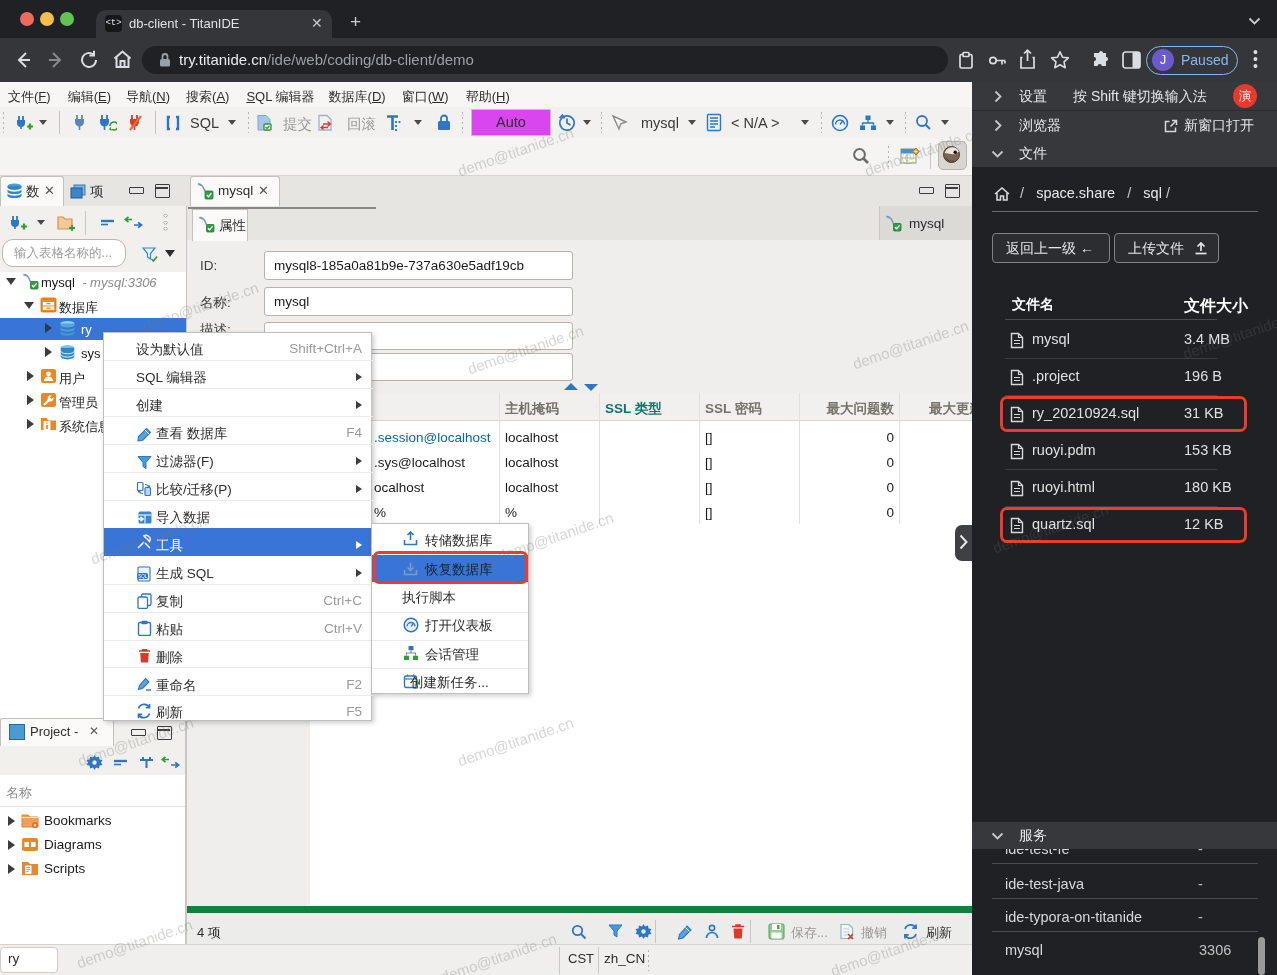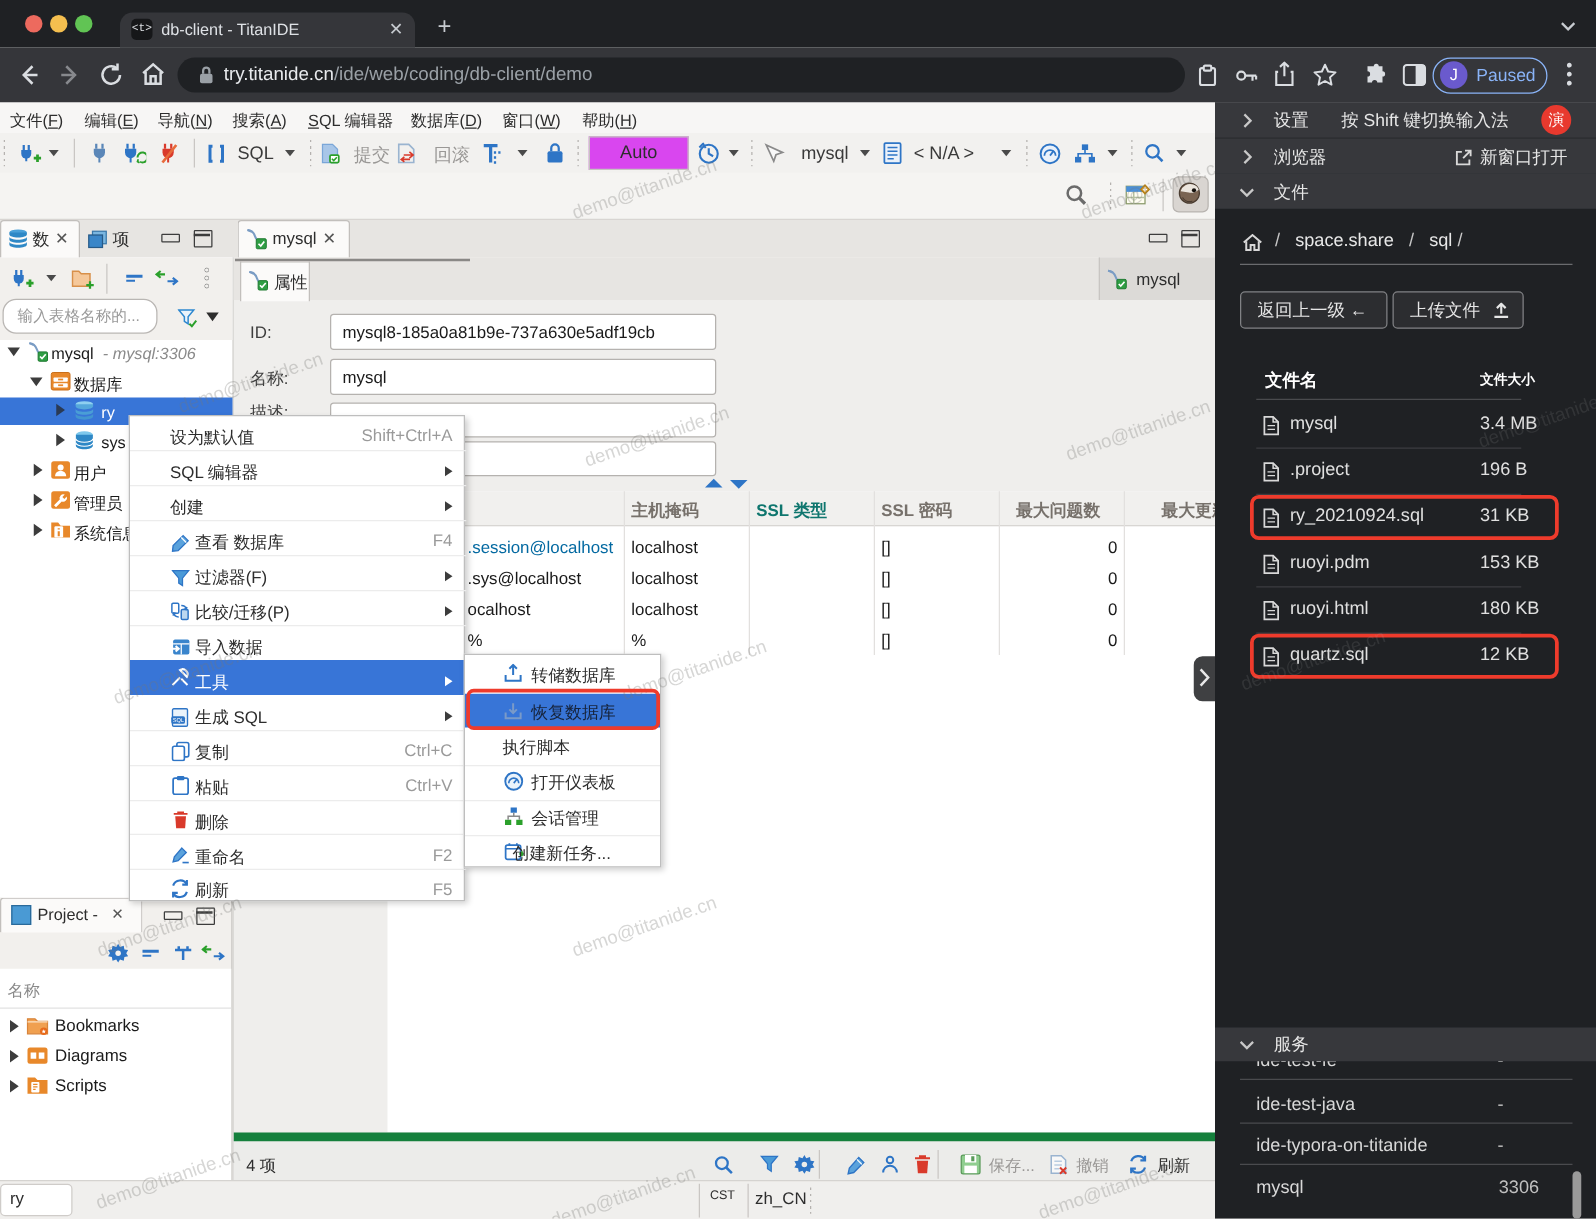--- a/index.html
+++ b/index.html
@@ -554,7 +554,7 @@
     </svg>
 
   <div class="abs" style="left:40px;top:214px;font-size:14px;font-weight:bold;color:#fff;">文件名</div>
-  <div class="abs" style="left:212px;top:214px;font-size:11px;font-weight:bold;color:#fff;">文件大小</div>
+  <div class="abs" style="left:212px;top:214px;font-size:16px;font-weight:bold;color:#fff;">文件大小</div>
   <div class="abs" style="left:33px;top:237px;width:212px;height:1px;background:#4a4b4e;"></div>
   <svg class="abs" style="left:38px;top:250px;" width="14" height="17" viewBox="0 0 14 17">
       <path d="M1.5 1.5 h7 l4 4 V15.5 H1.5 Z" stroke="#d8d8d8" stroke-width="1.4" fill="none"></path>

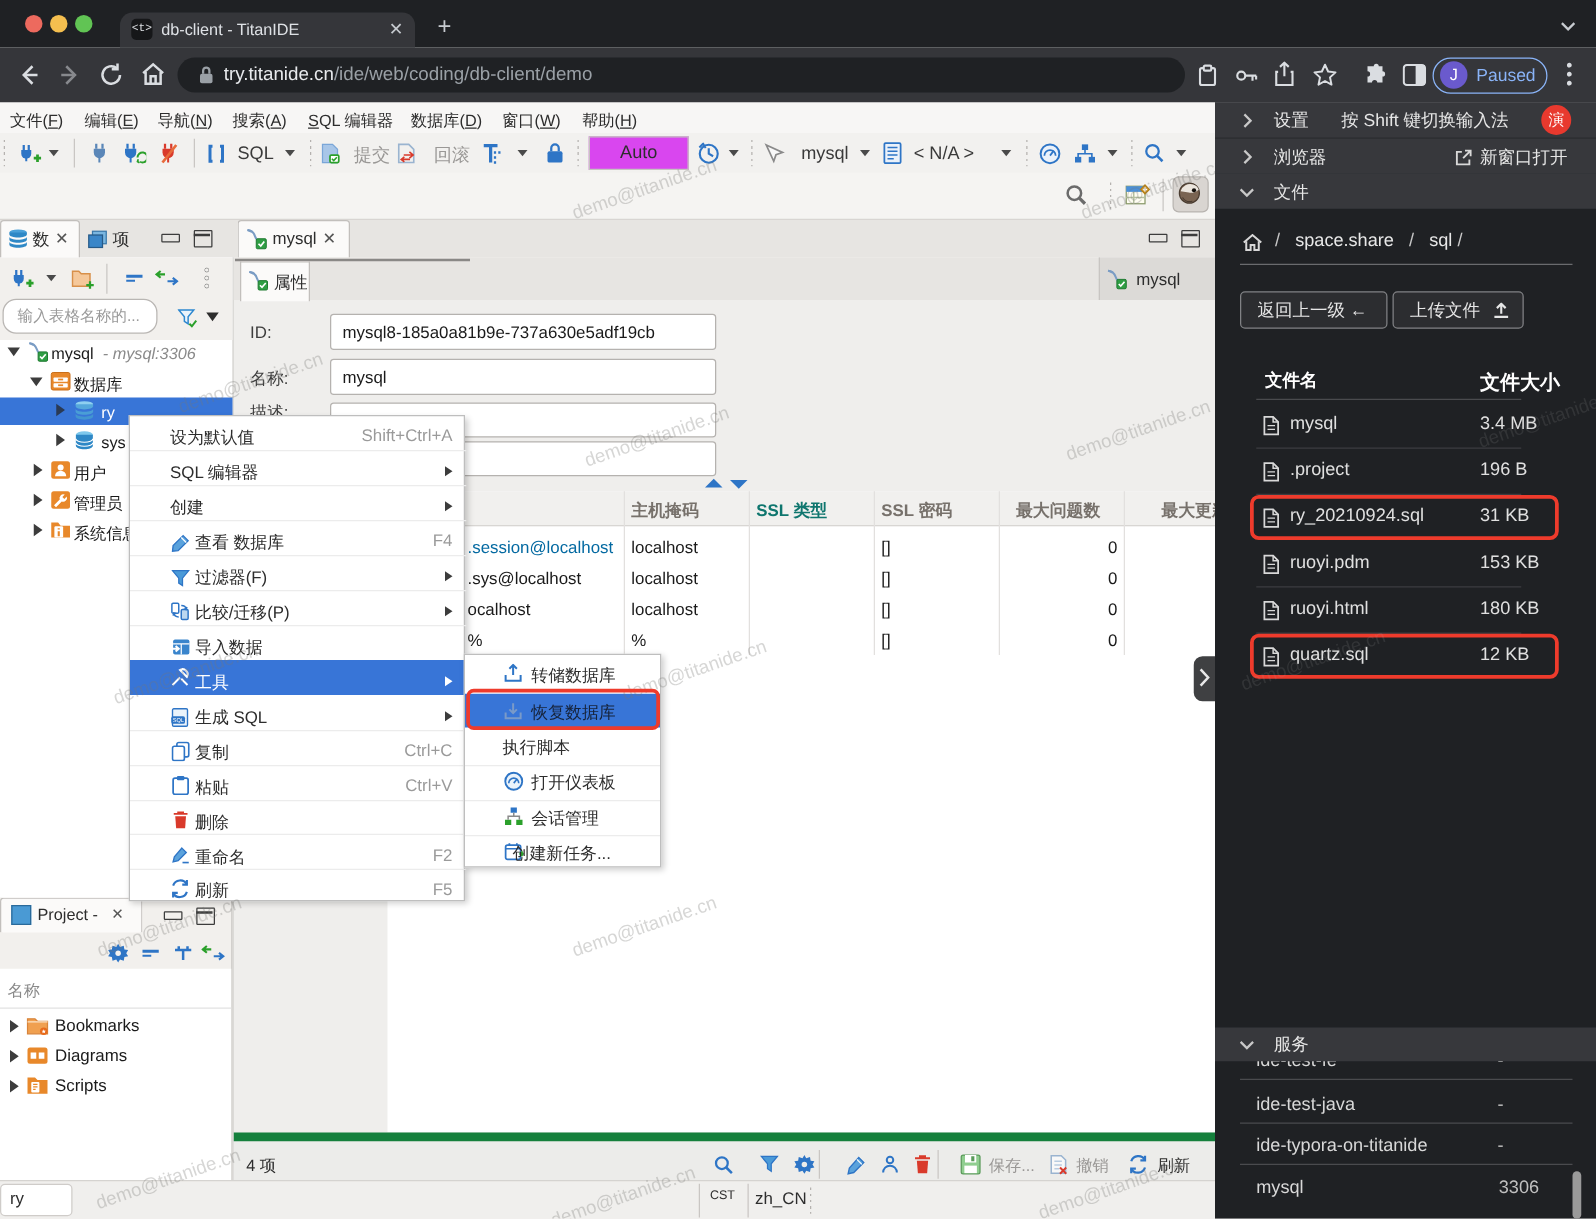--- a/index.html
+++ b/index.html
@@ -422,7 +422,7 @@
   <div class="abs" style="left:318px;top:194px;font-size:13.5px;color:#77716b;font-weight:bold;">主机掩码</div>
   <div class="abs" style="left:418px;top:194px;font-size:13.5px;color:#0f766e;font-weight:bold;">SSL 类型</div>
   <div class="abs" style="left:518px;top:194px;font-size:13.5px;color:#77716b;font-weight:bold;">SSL 密码</div>
-  <div class="abs" style="left:612px;top:194px;width:95px;font-size:13.5px;color:#77716b;font-weight:bold;text-align:center;">最大问题数</div>
+  <div class="abs" style="left:612px;top:194px;width:95px;font-size:13.5px;color:#77716b;font-weight:bold;text-align:right;">最大问题数</div>
   <div class="abs" style="left:742px;top:194px;width:43px;font-size:13.5px;color:#77716b;font-weight:bold;white-space:nowrap;overflow:hidden;">最大更新</div>
   <div class="abs" style="left:312px;top:187px;width:1px;height:131px;background:#e2e0de;"></div>
   <div class="abs" style="left:412px;top:187px;width:1px;height:131px;background:#e2e0de;"></div>

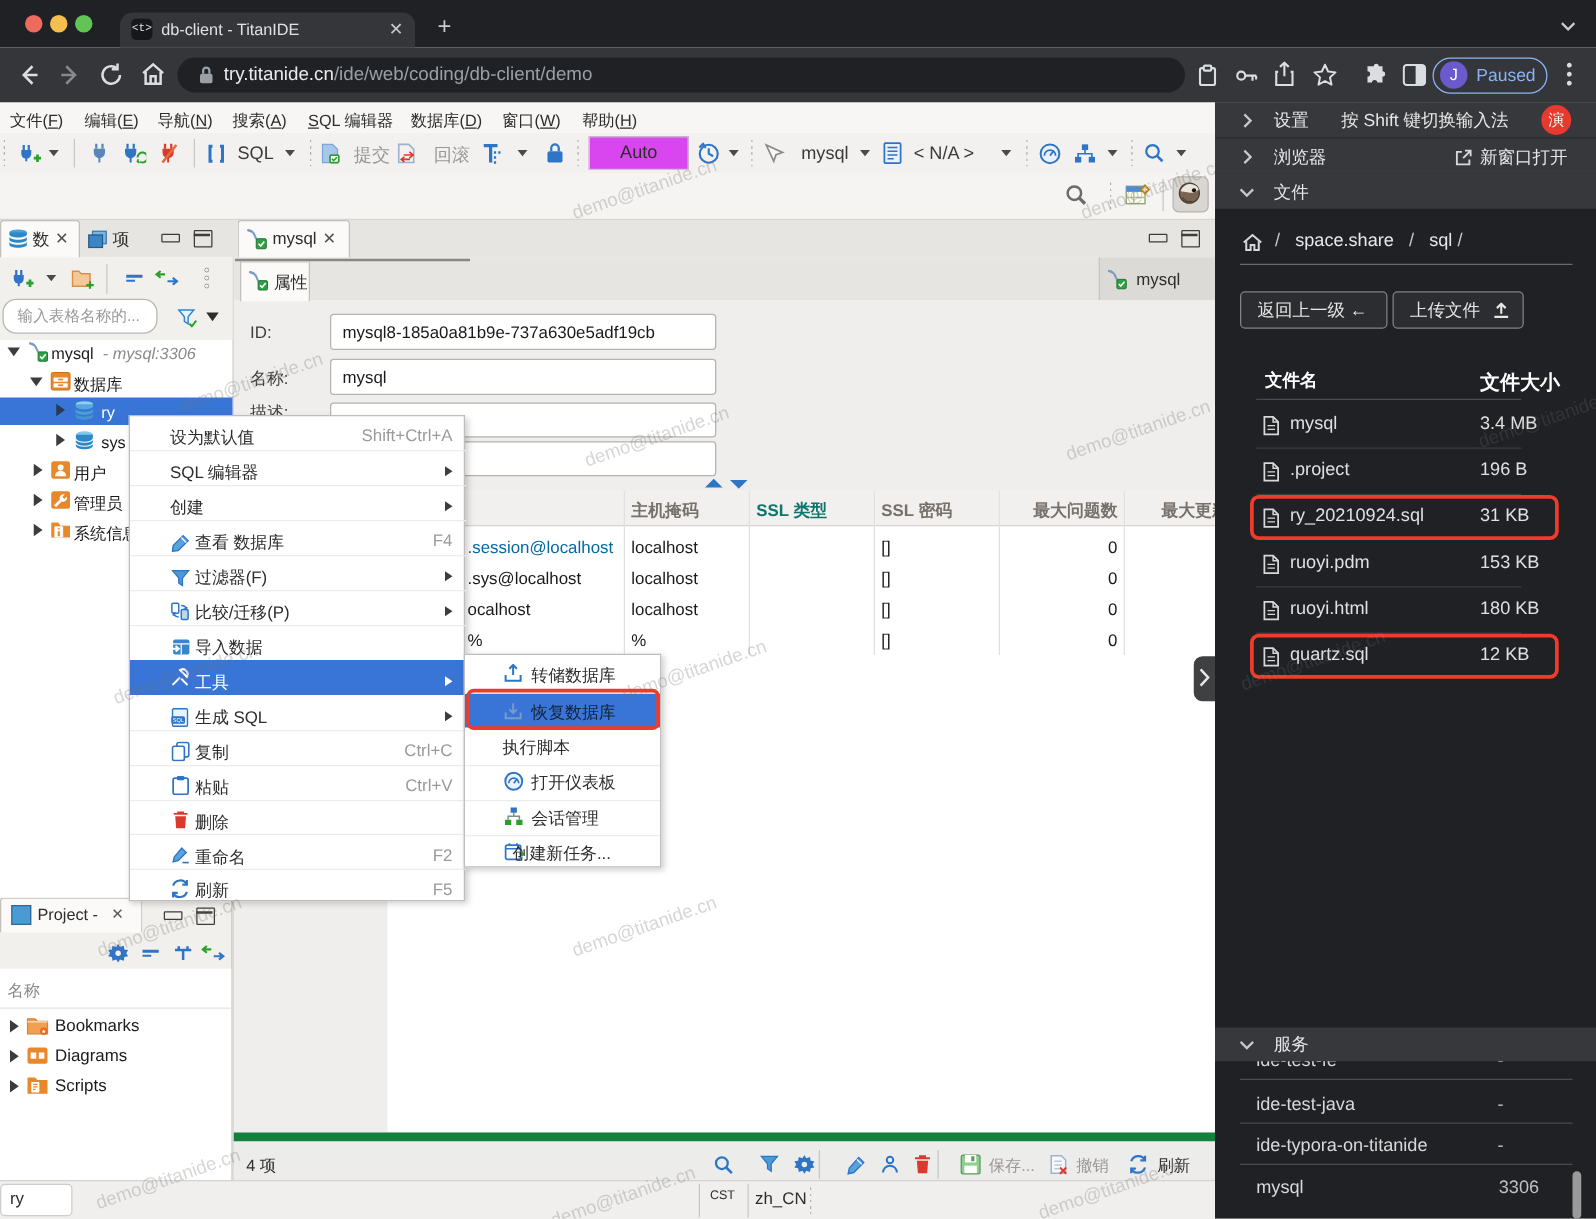--- a/index.html
+++ b/index.html
@@ -506,7 +506,7 @@
   <div class="abs" style="left:0;top:2px;width:56px;height:24px;background:#fff;border:1px solid #cfccc9;border-radius:4px;"></div>
   <div class="abs" style="left:8px;top:6px;font-size:13.5px;color:#2d2d2d;">ry</div>
   <div class="abs vsep" style="left:559px;top:2px;height:27px;"></div>
-  <div class="abs" style="left:568px;top:6px;font-size:10px;color:#2d2d2d;">CST</div>
+  <div class="abs" style="left:568px;top:6px;font-size:13px;color:#2d2d2d;">CST</div>
   <div class="abs vsep" style="left:598px;top:2px;height:27px;"></div>
   <div class="abs" style="left:604px;top:6px;font-size:13.5px;color:#2d2d2d;">zh_CN</div>
   <div class="abs dotsep" style="left:648px;top:5px;height:21px;"></div>

